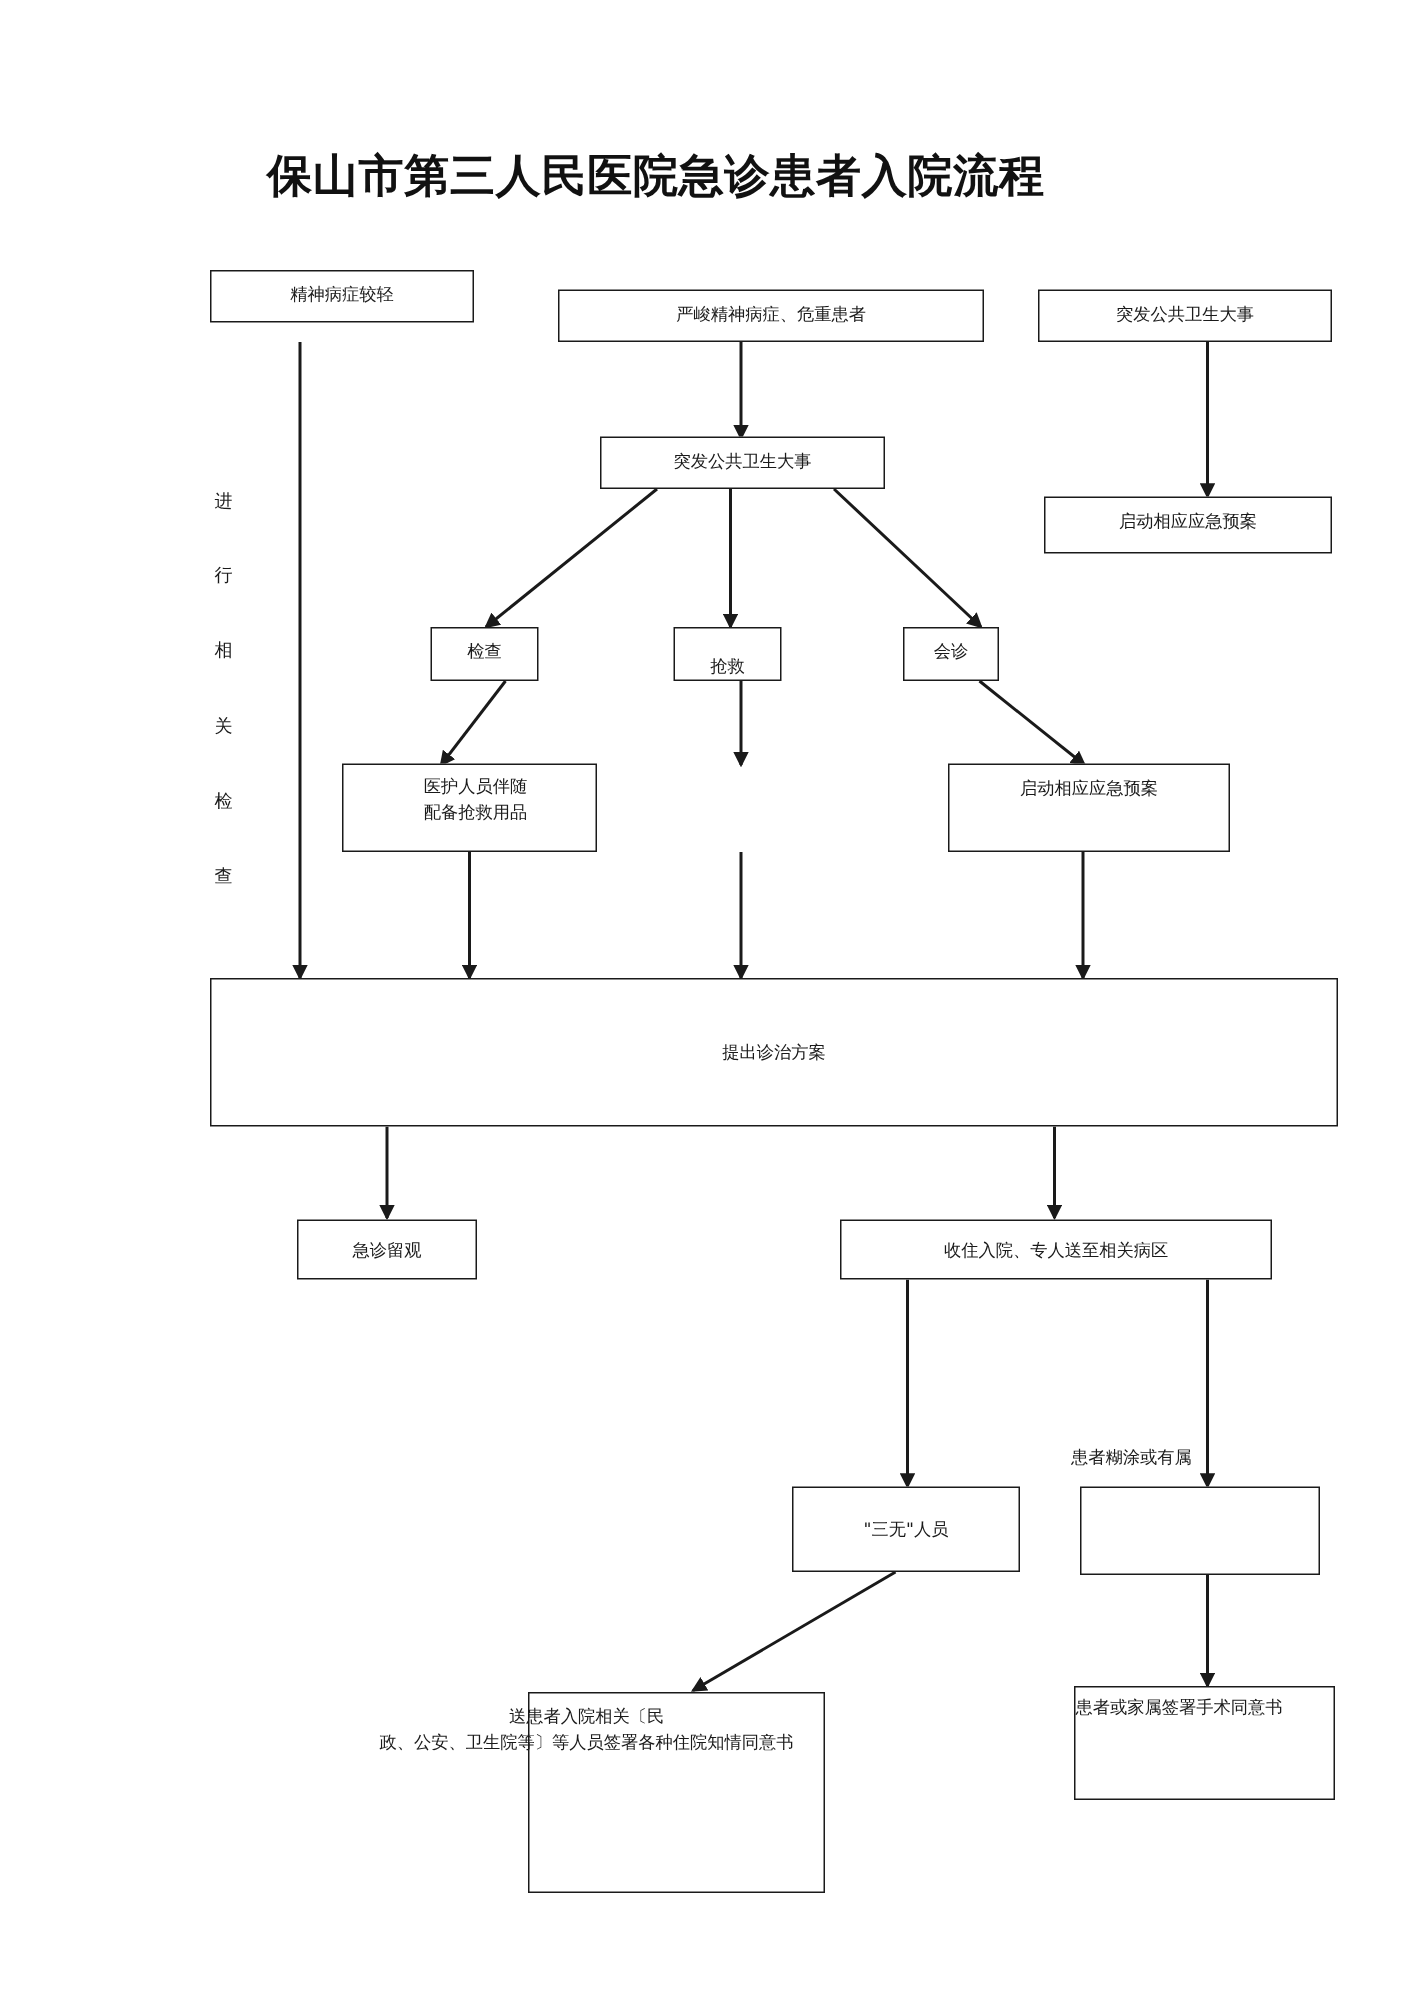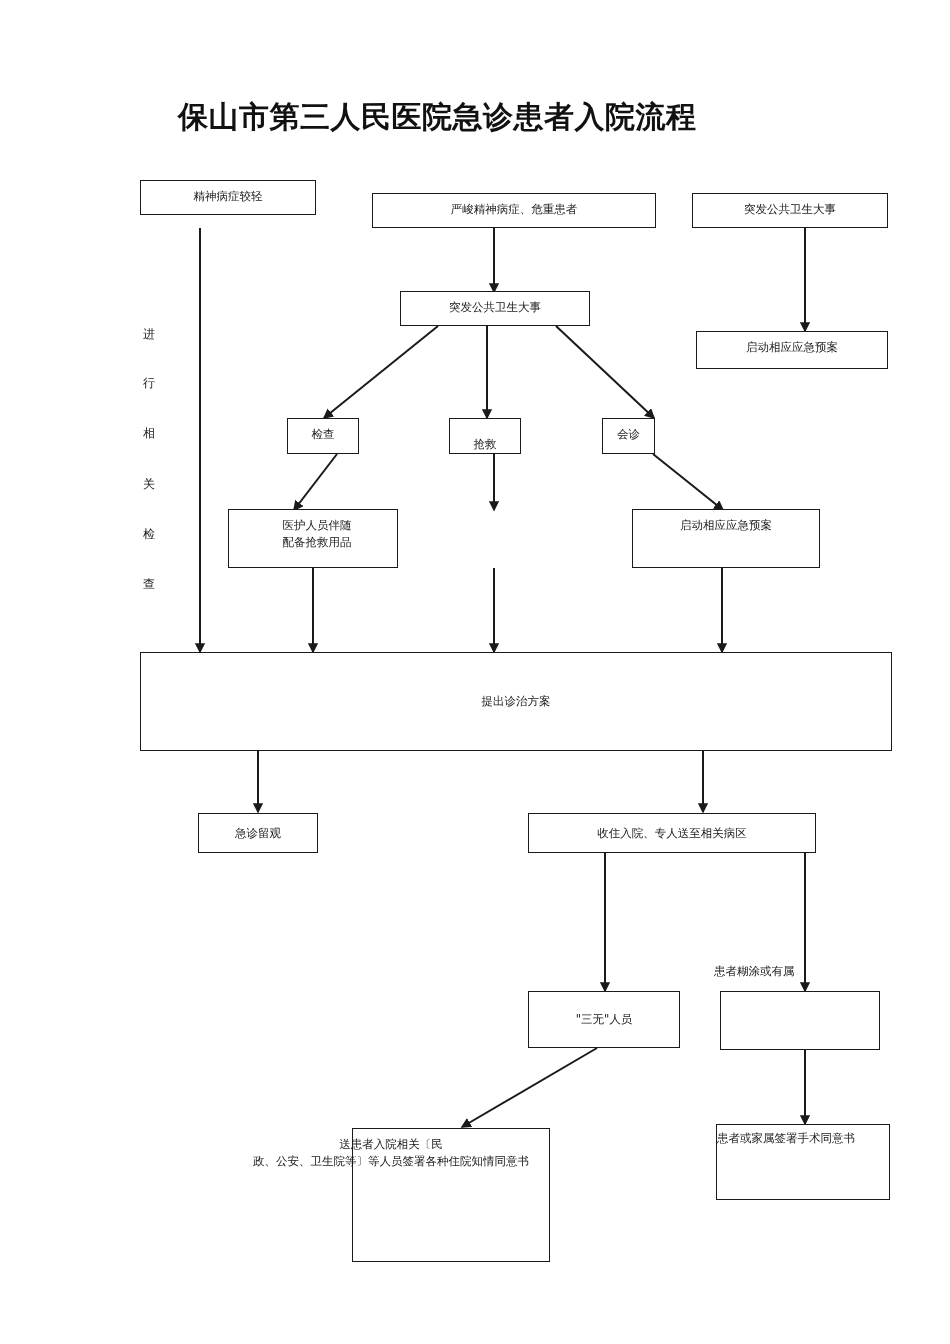--- a/index.html
+++ b/index.html
@@ -164,7 +164,7 @@
     <span class="node-label">抢救</span>
   </div>
 
-  <div class="node" style="left:602px; top:418px; width:53px; height:36px;">
+  <div class="node" style="left:602px; top:418px; width:64px; height:36px;">
     <span class="node-label">会诊</span>
   </div>
 

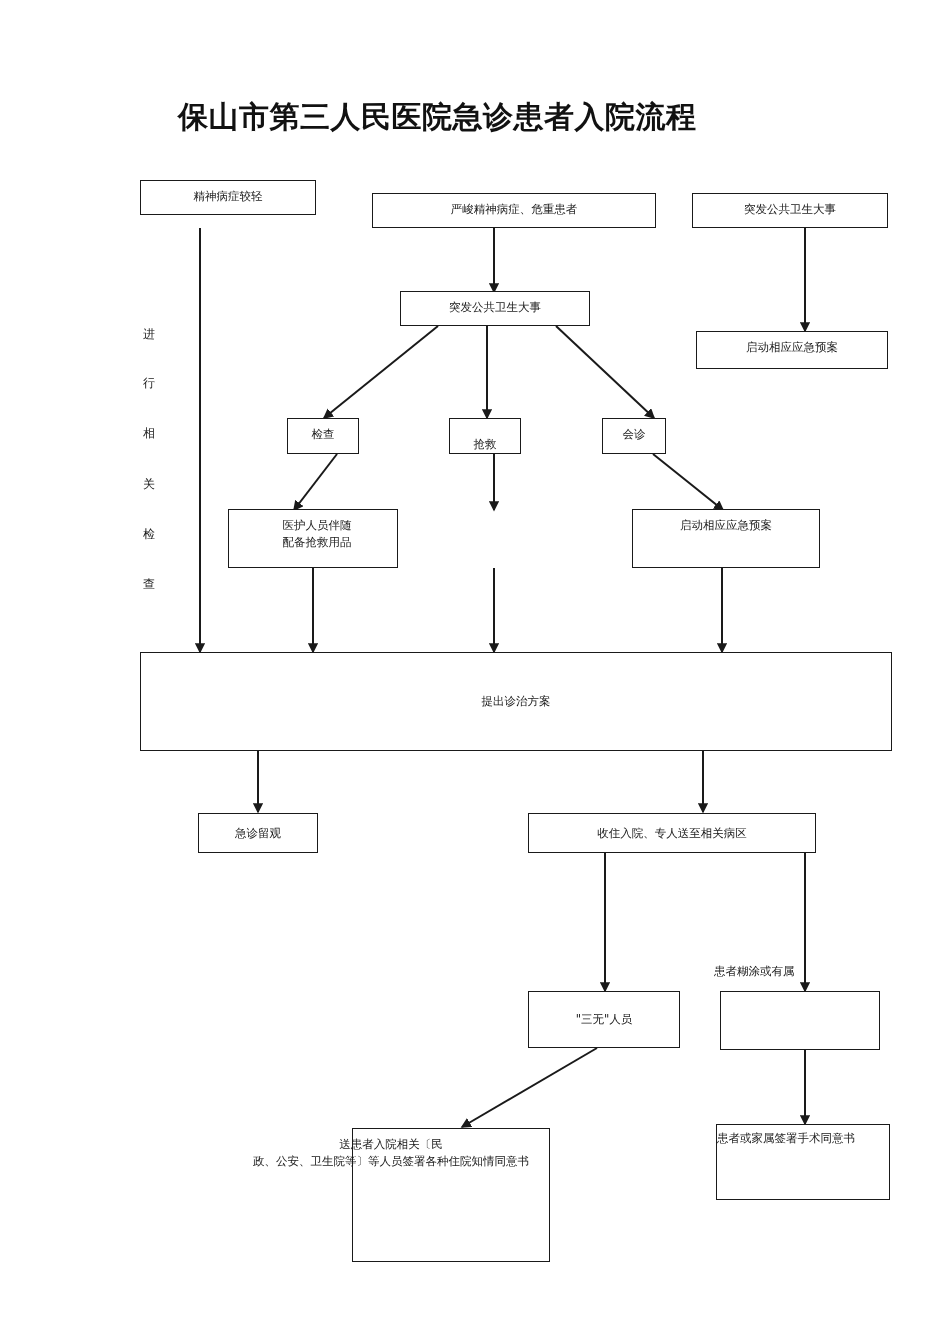--- a/index.html
+++ b/index.html
@@ -186,7 +186,7 @@
     <span class="node-label">急诊留观</span>
   </div>
 
-  <div class="node center-mid" style="left:528px; top:813px; width:288px; height:40px;">
+  <div class="node center-mid" style="left:560px; top:813px; width:288px; height:40px;">
     <span class="node-label">收住入院、专人送至相关病区</span>
   </div>
 

